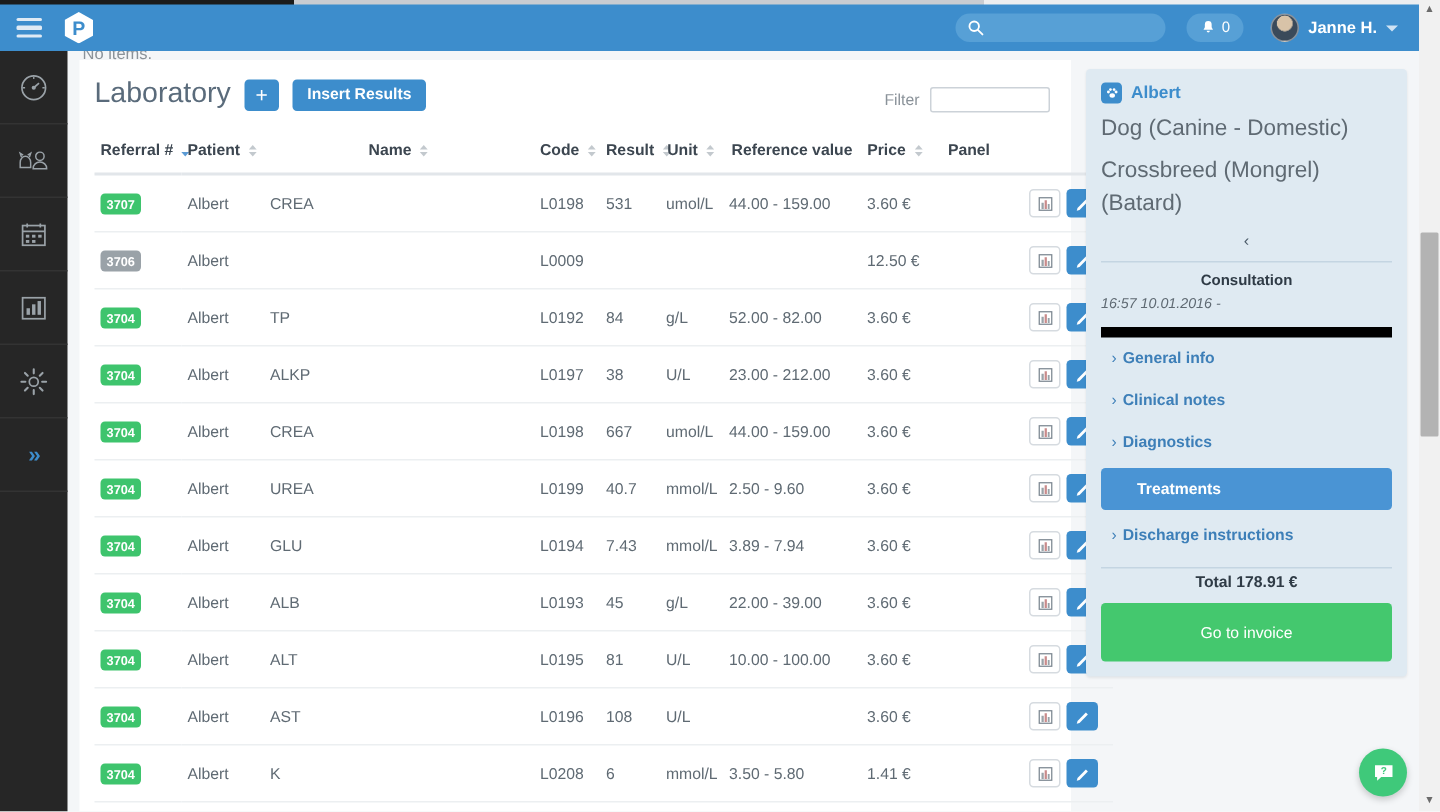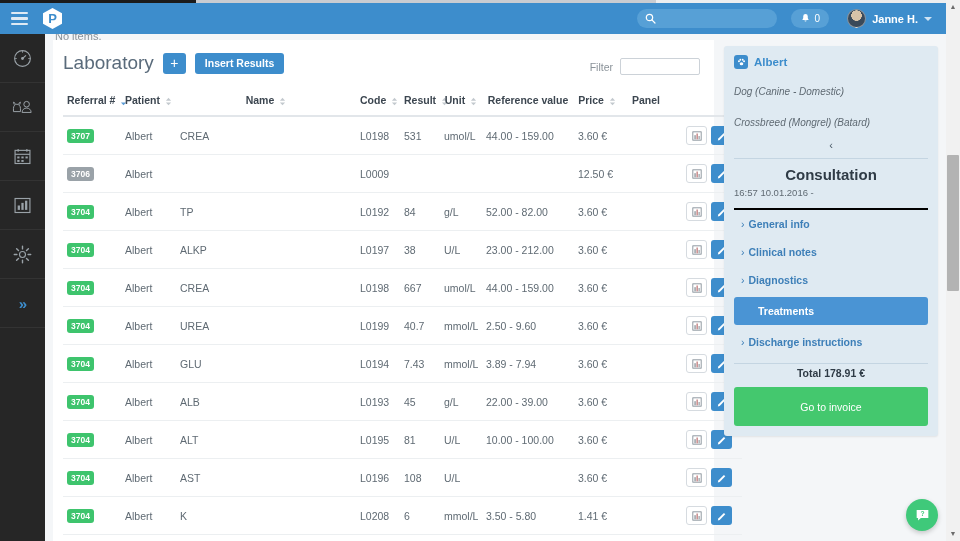--- a/index.html
+++ b/index.html
@@ -149,7 +149,7 @@
     display: flex; align-items: center; justify-content: center;
   }
   .pet-name { color: #3d8dcc; font-size: 11.5px; font-weight: bold; cursor: pointer; }
-  .pet-sub { font-size: 10px; color: #5f6a73; line-height: 1.45; margin-top: 16px; font-style: italic; }
+  .pet-sub { font-size: 15px; color: #5f6a73; line-height: 1.45; margin-top: 6px; }
   .prev-arrow {
     text-align: center; color: #4a5a68; font-size: 11px; margin: 9px 0 7px 0;
     border-bottom: 1px solid #c4d5e2; padding-bottom: 7px; cursor: pointer;

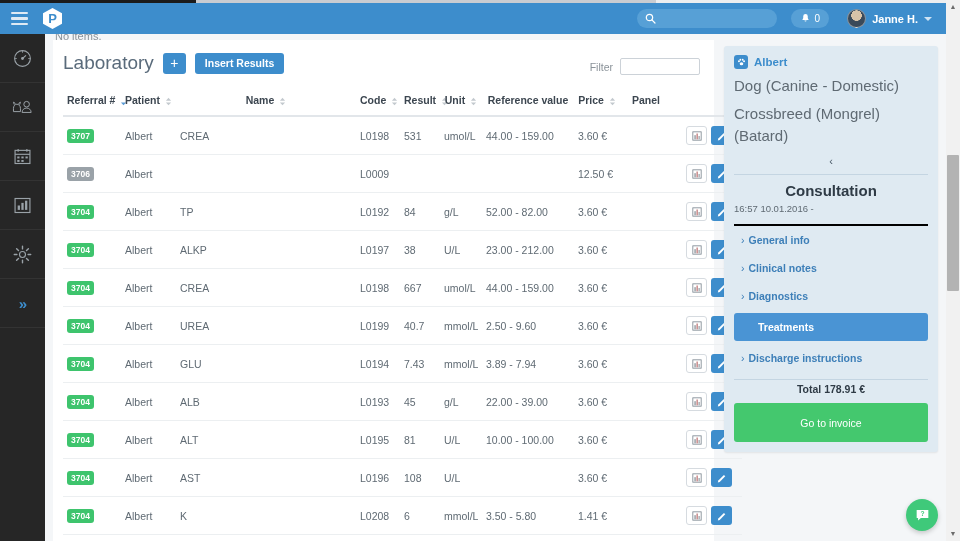--- a/index.html
+++ b/index.html
@@ -154,7 +154,7 @@
     text-align: center; color: #4a5a68; font-size: 11px; margin: 9px 0 7px 0;
     border-bottom: 1px solid #c4d5e2; padding-bottom: 7px; cursor: pointer;
   }
-  .cons-title { text-align: center; font-size: 15px; font-weight: bold; color: #2f3b46; }
+  .cons-title { text-align: center; font-size: 10px; font-weight: bold; color: #2f3b46; }
   .cons-date { font-size: 9.5px; color: #5f6a73; margin-top: 4px; padding-bottom: 10px; border-bottom: 2px solid #000000; }
   .sec {
     font-size: 10.5px; color: #3d7fb8; font-weight: bold; padding: 8px 0 8px 7px; cursor: pointer;

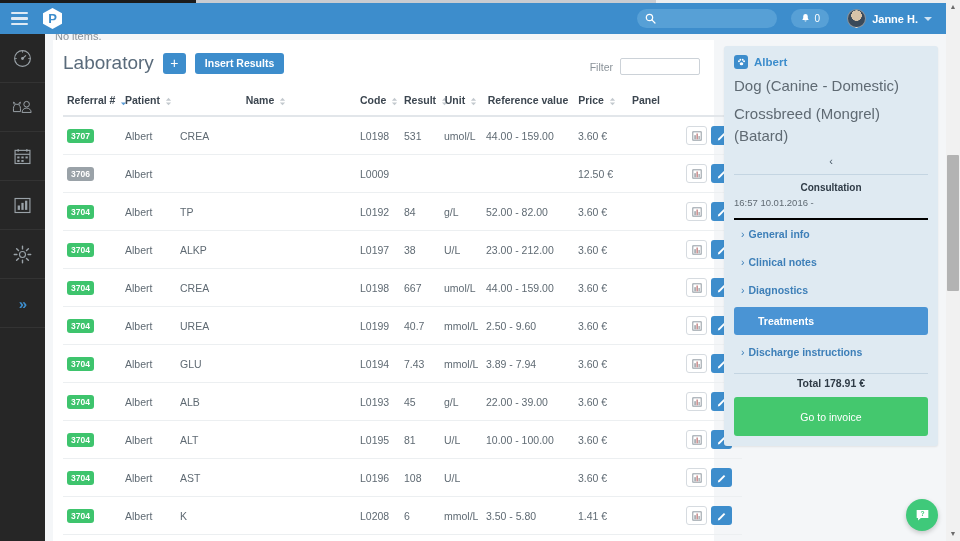--- a/index.html
+++ b/index.html
@@ -155,7 +155,7 @@
     border-bottom: 1px solid #c4d5e2; padding-bottom: 7px; cursor: pointer;
   }
   .cons-title { text-align: center; font-size: 10px; font-weight: bold; color: #2f3b46; }
-  .cons-date { font-size: 9.5px; color: #5f6a73; margin-top: 4px; padding-bottom: 10px; border-bottom: 2px solid #000000; }
+  .cons-date { font-size: 9.5px; color: #5f6a73; margin-top: 4px; padding-bottom: 10px; border-bottom: 7px solid #000000; font-style: italic; }
   .sec {
     font-size: 10.5px; color: #3d7fb8; font-weight: bold; padding: 8px 0 8px 7px; cursor: pointer;
   }

